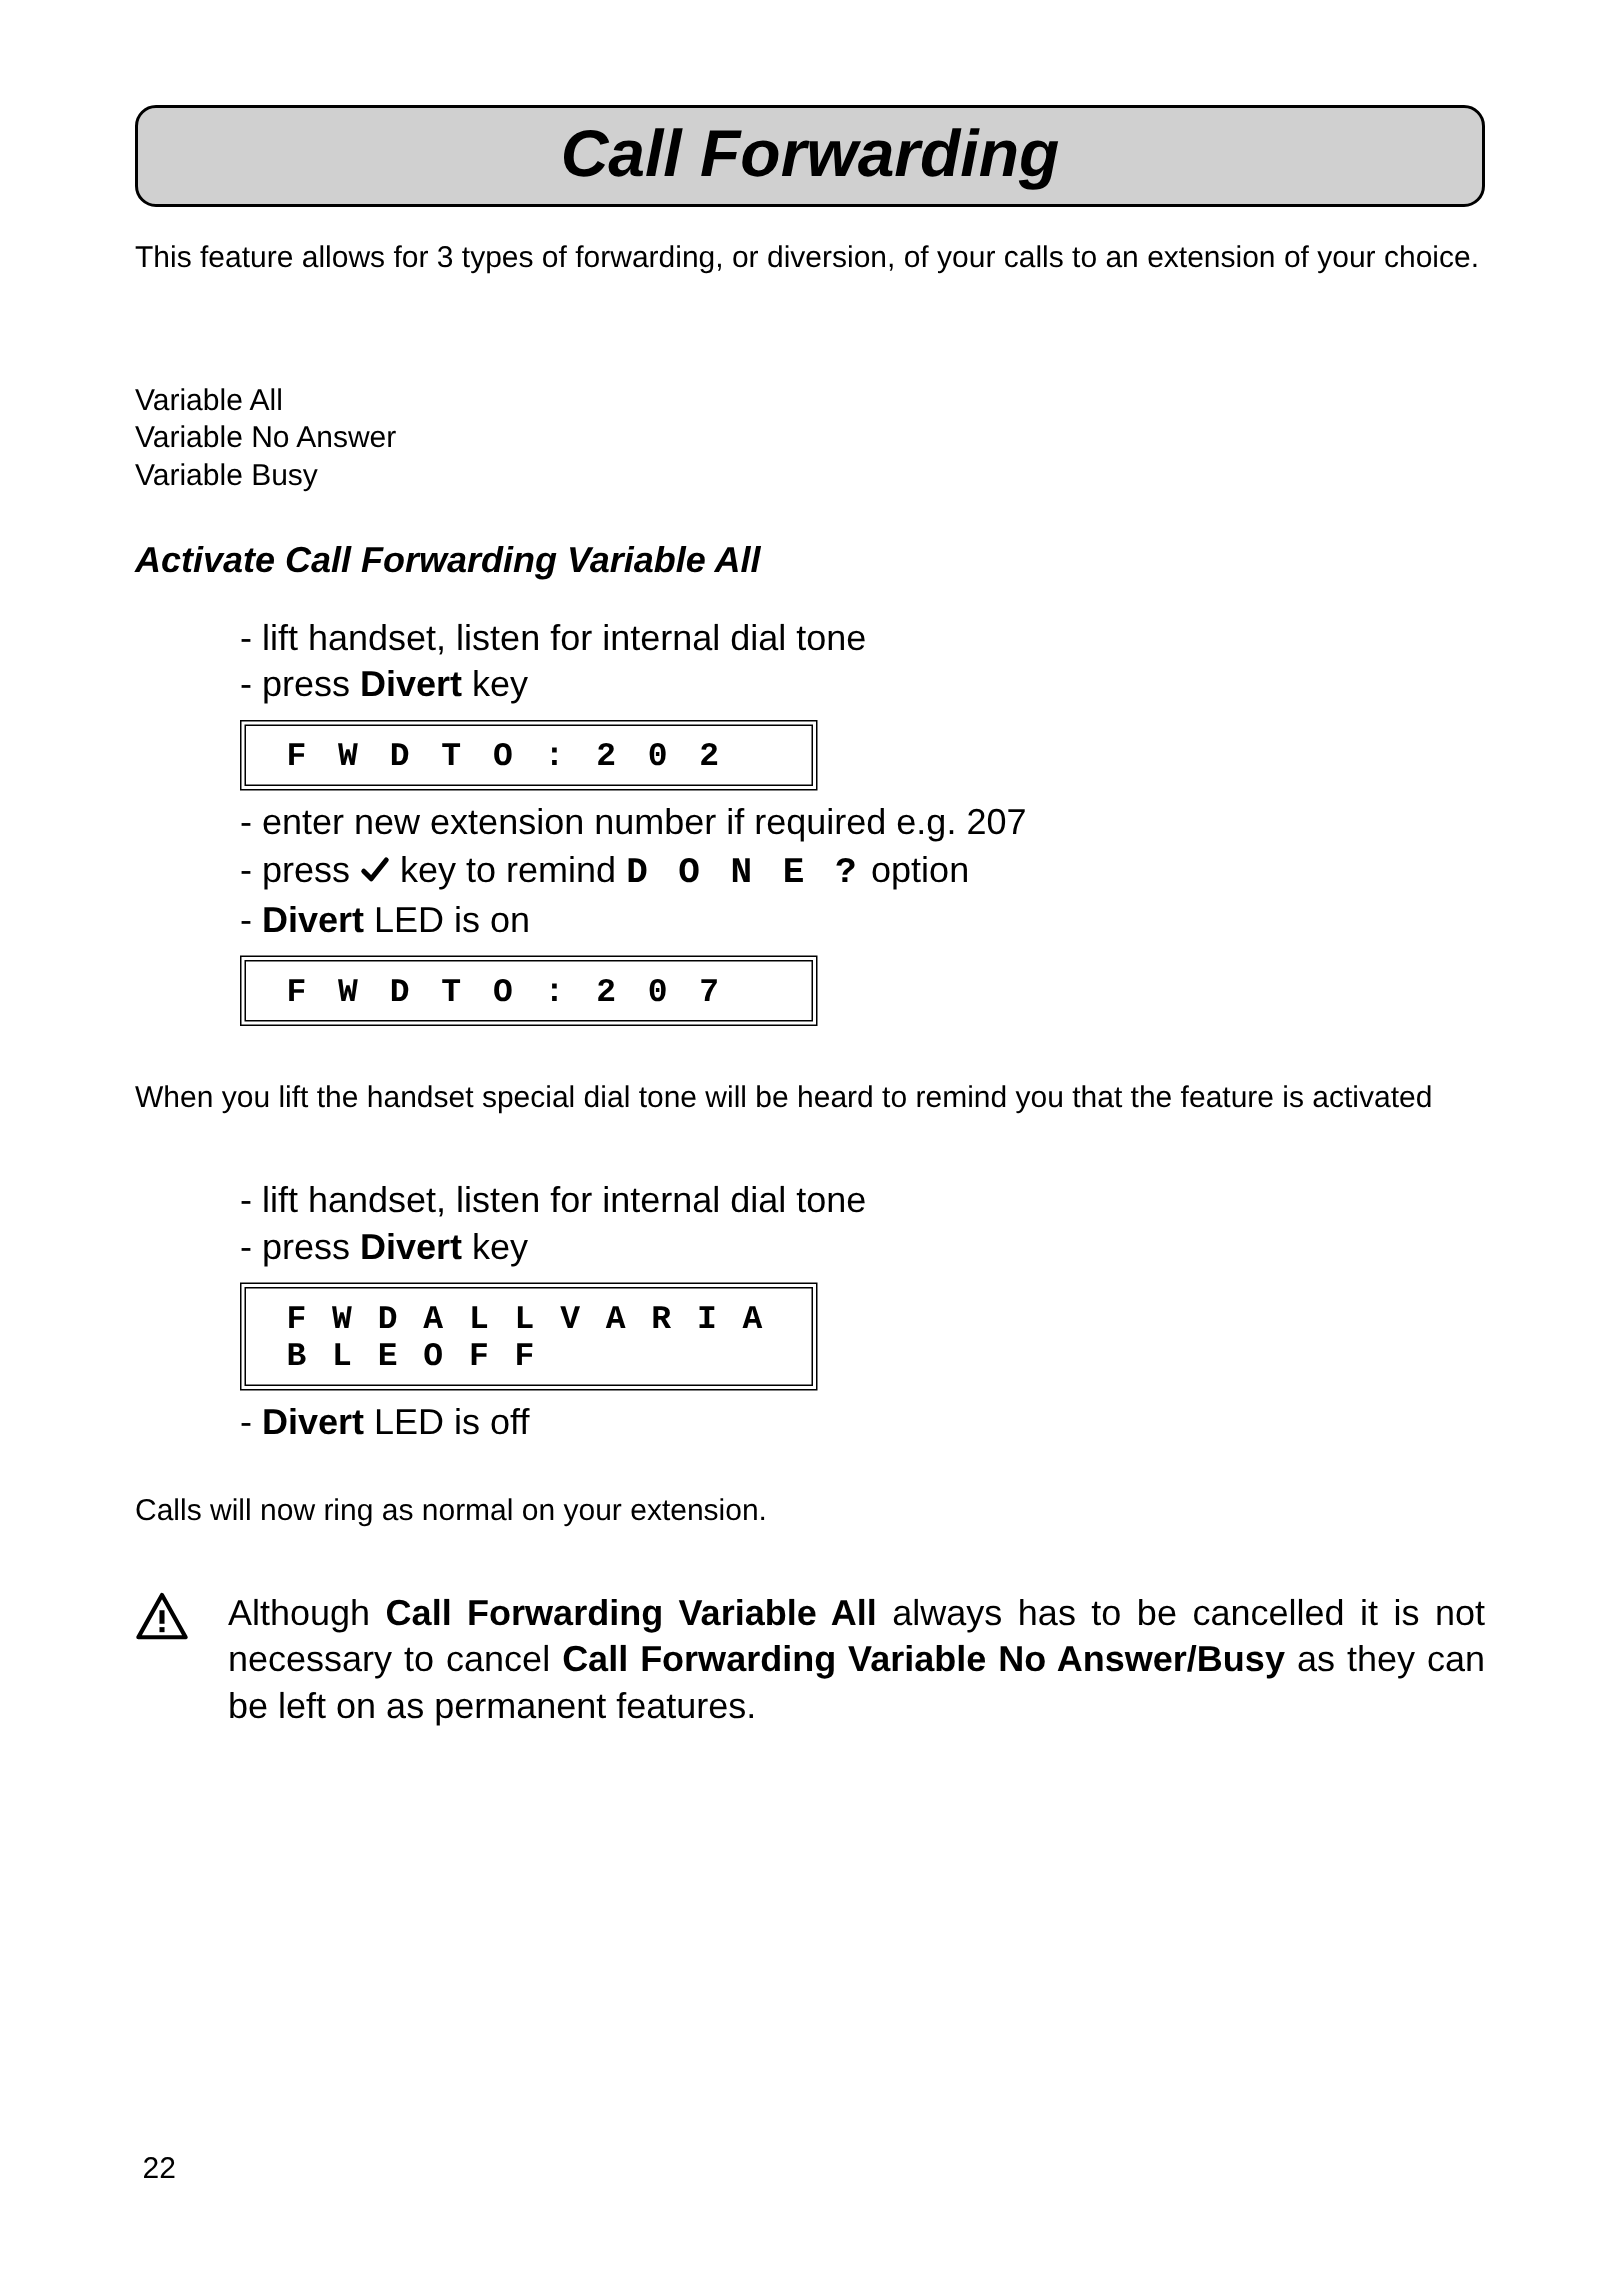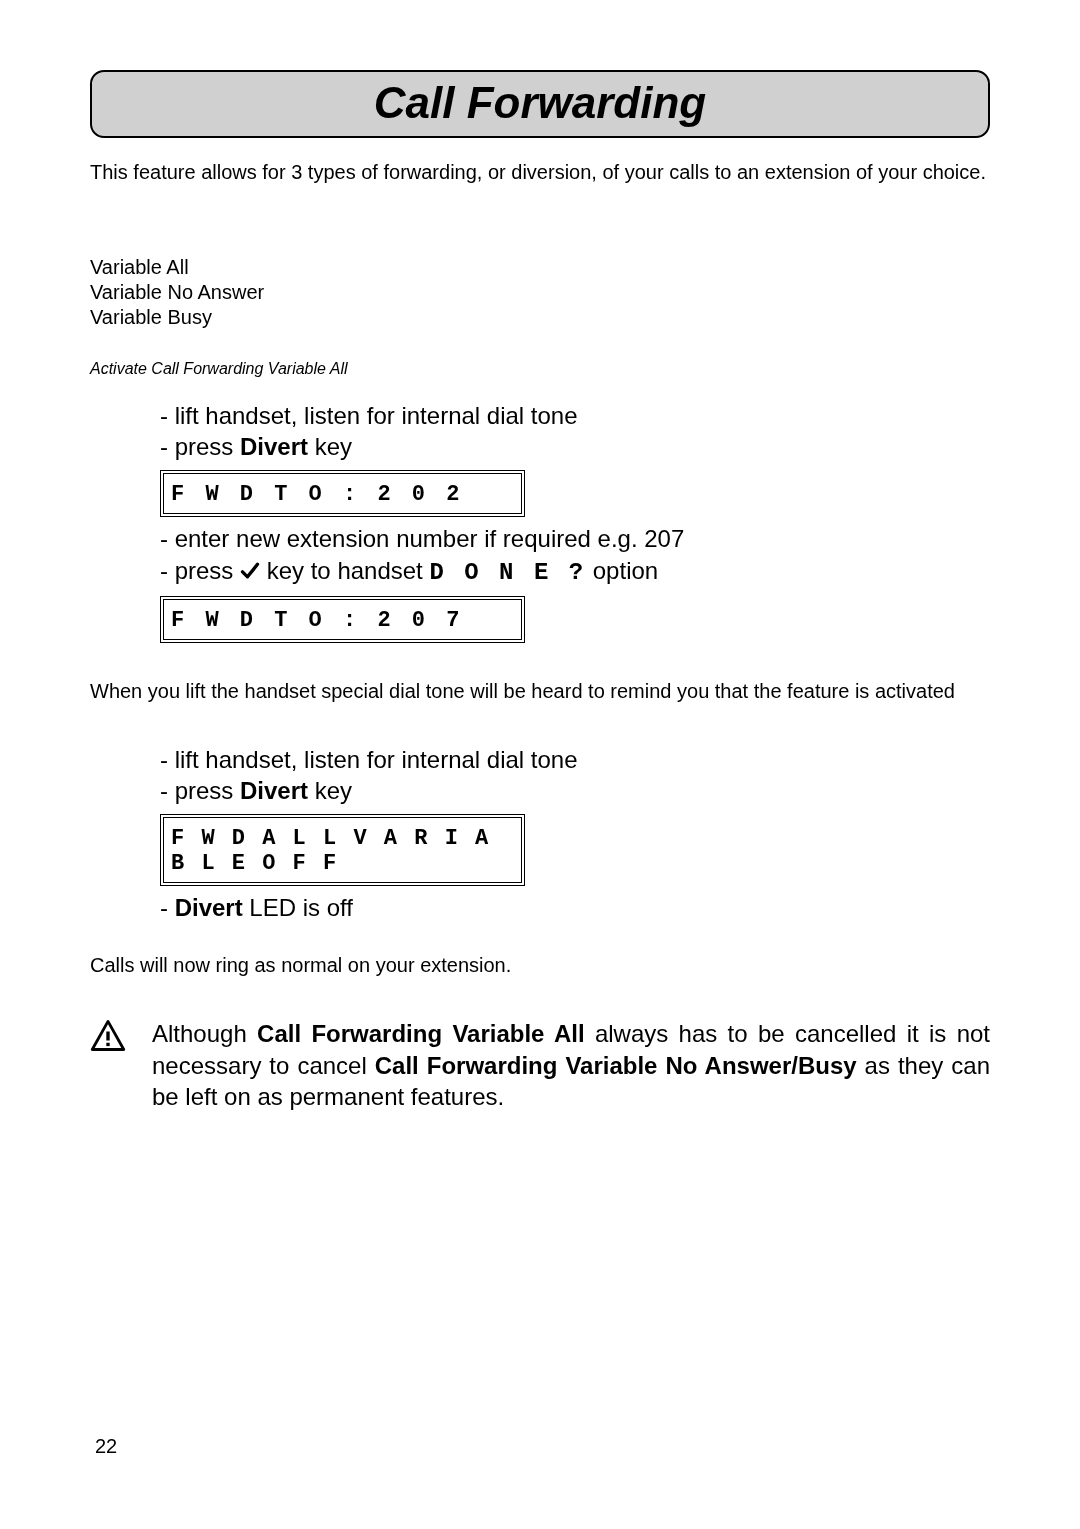--- a/index.html
+++ b/index.html
@@ -37,8 +37,8 @@
   .spacer-small { height: 20px; }
   .types-list { margin-bottom: 30px; margin-top: 28px; }
   .section-heading {
-    font-size: 16px;
-    font-weight: normal;
+    font-size: 24px;
+    font-weight: bold;
     font-style: italic;
     margin-bottom: 22px;
   }

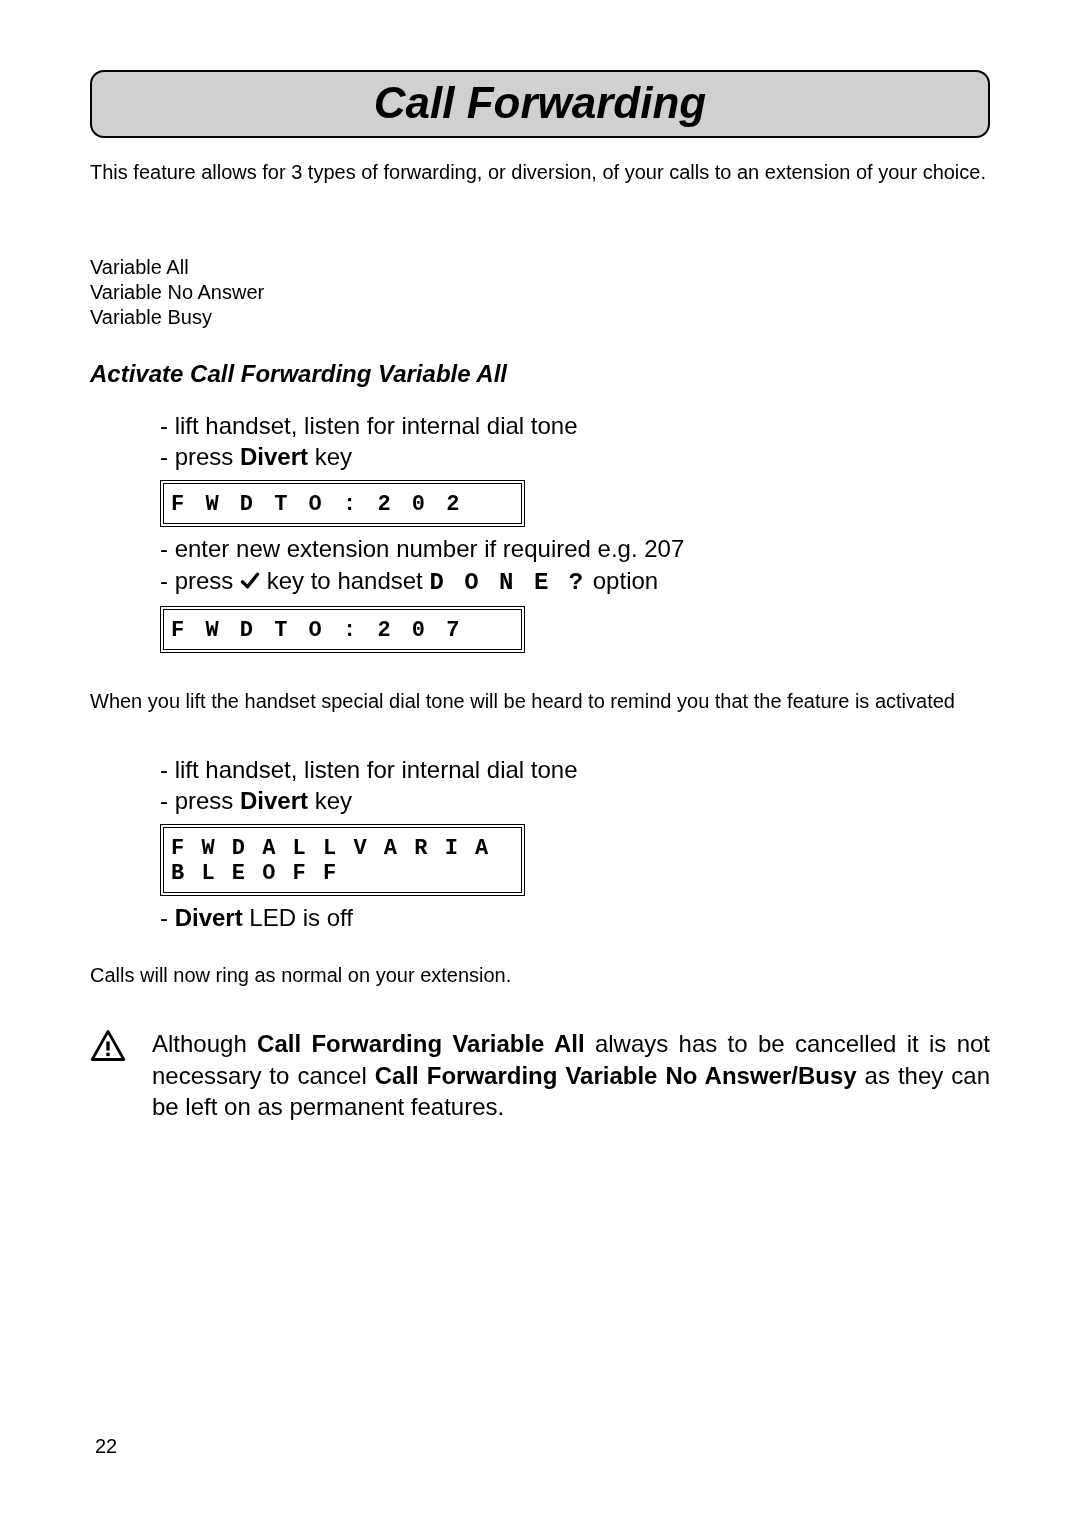--- a/index.html
+++ b/index.html
@@ -51,7 +51,7 @@
     margin-left: 70px;
     border: 4px double #000;
     width: 340px;
-    padding: 8px 10px 6px 7px;
+    padding: 8px 10px 6px 27px;
     margin-top: 6px;
     margin-bottom: 6px;
   }

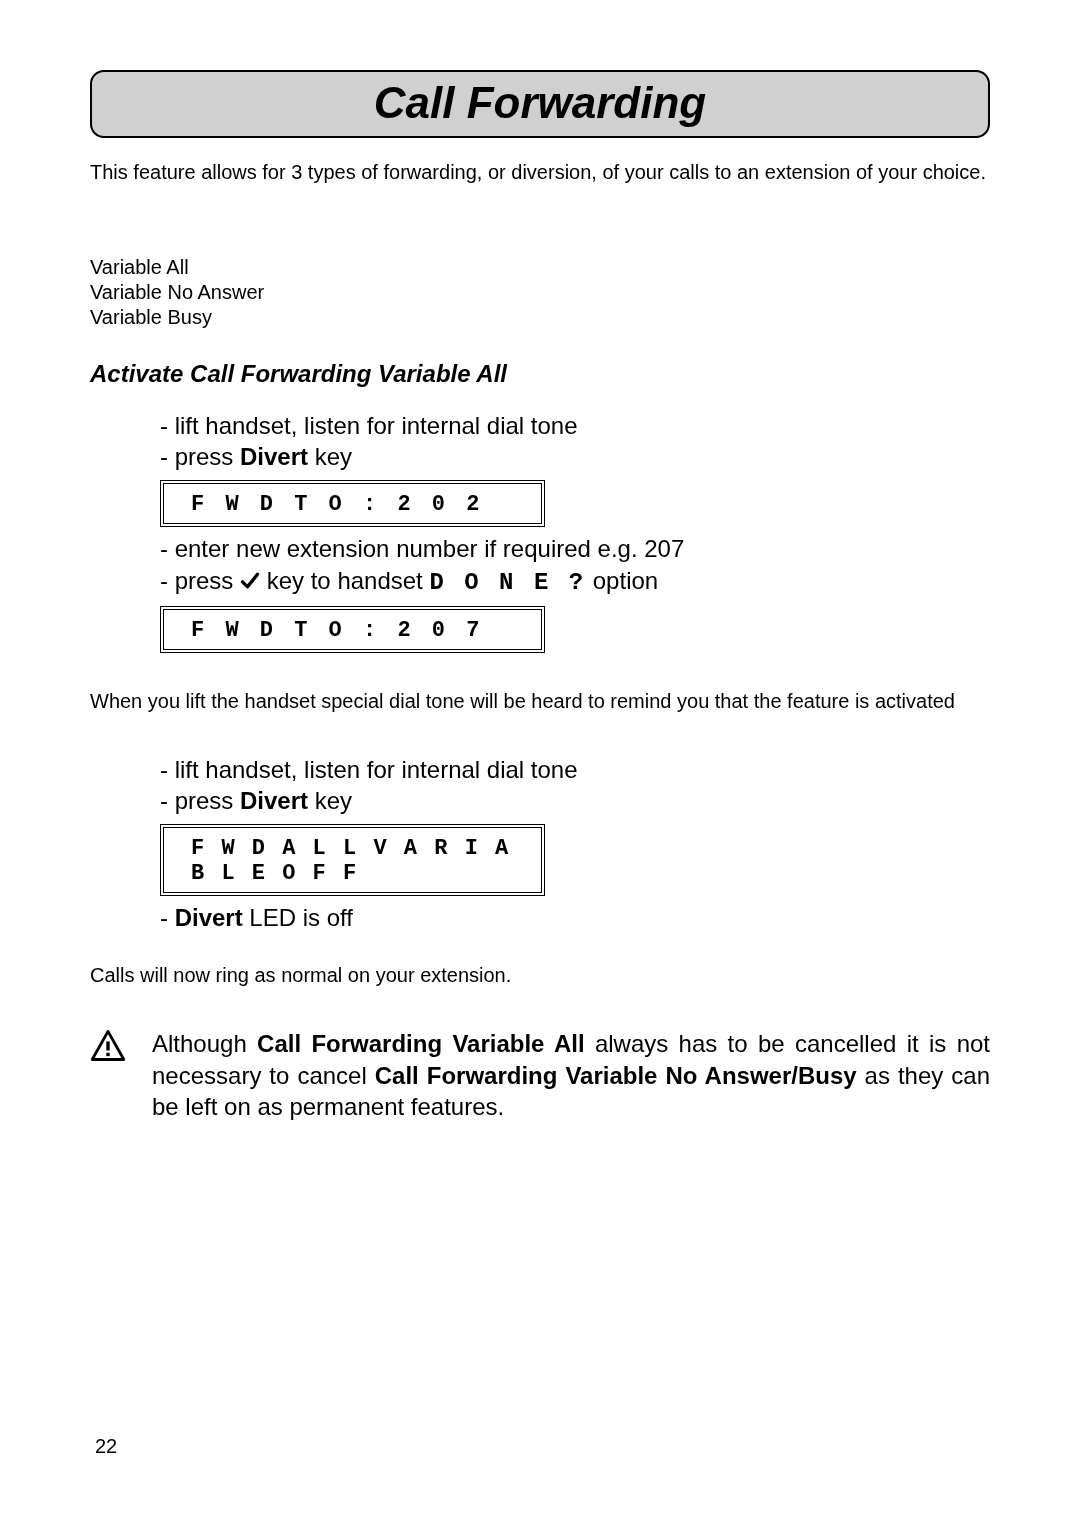--- a/index.html
+++ b/index.html
@@ -125,7 +125,7 @@
     <div class="step-line">
       <span>- press  </span><span class="check-icon"><svg viewBox="0 0 24 24">
             <path d="M3 13 L9 19 L21 4" stroke="#000" stroke-width="4" fill="none" stroke-linecap="round" stroke-linejoin="round"></path>
-          </svg></span><span>  key to handset  </span><span class="segment-text">D O N E ?</span><span> option</span>
+          </svg></span><span>  key to remind  </span><span class="segment-text">D O N E ?</span><span> option</span>
     </div>
   </div>
 

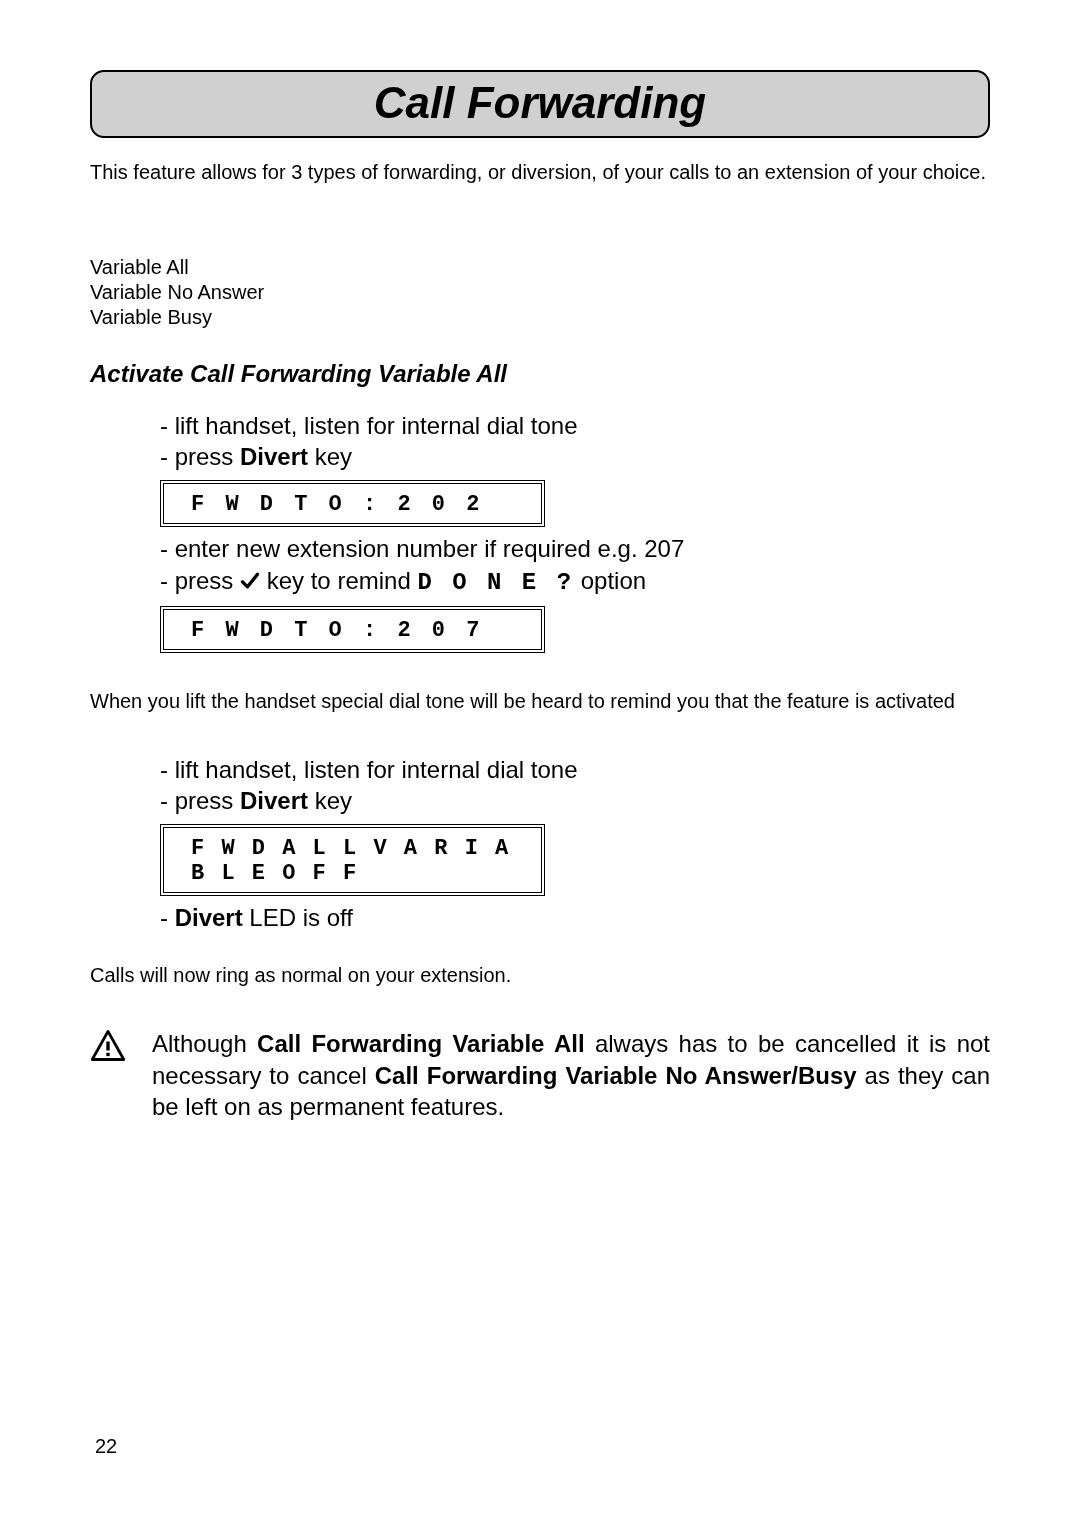--- a/index.html
+++ b/index.html
@@ -127,6 +127,9 @@
             <path d="M3 13 L9 19 L21 4" stroke="#000" stroke-width="4" fill="none" stroke-linecap="round" stroke-linejoin="round"></path>
           </svg></span><span>  key to remind  </span><span class="segment-text">D O N E ?</span><span> option</span>
     </div>
+    <div class="step-line">
+      <span>- </span><span class="bold">Divert</span><span> LED is on</span>
+    </div>
   </div>
 
   <div class="display-box">

